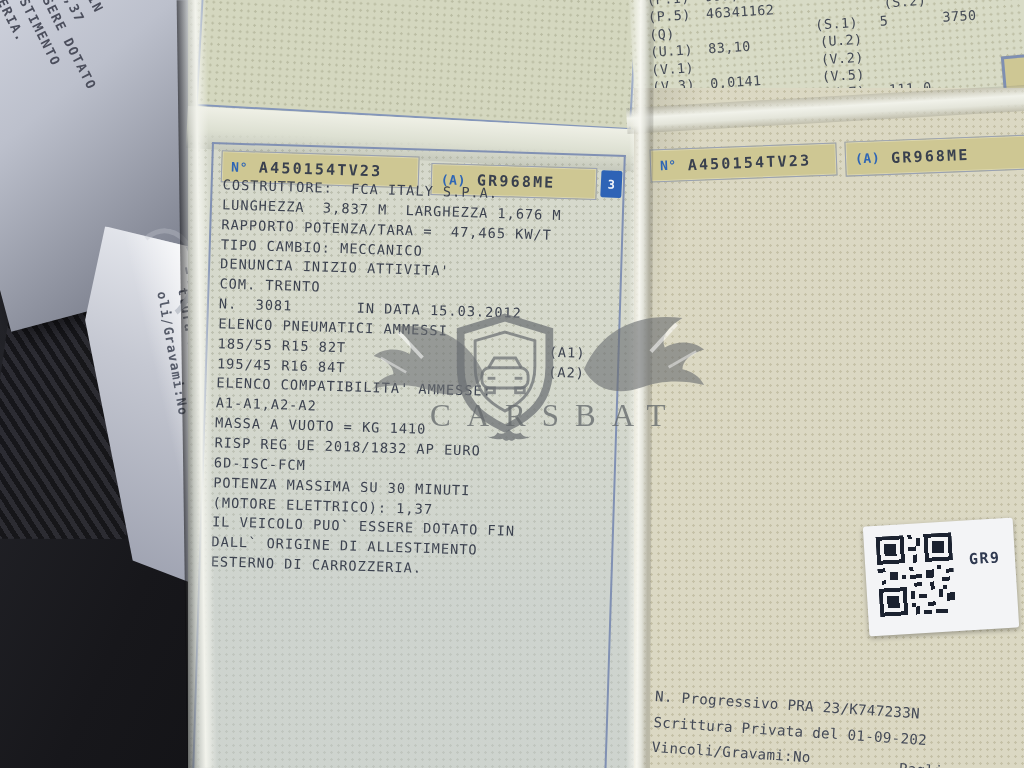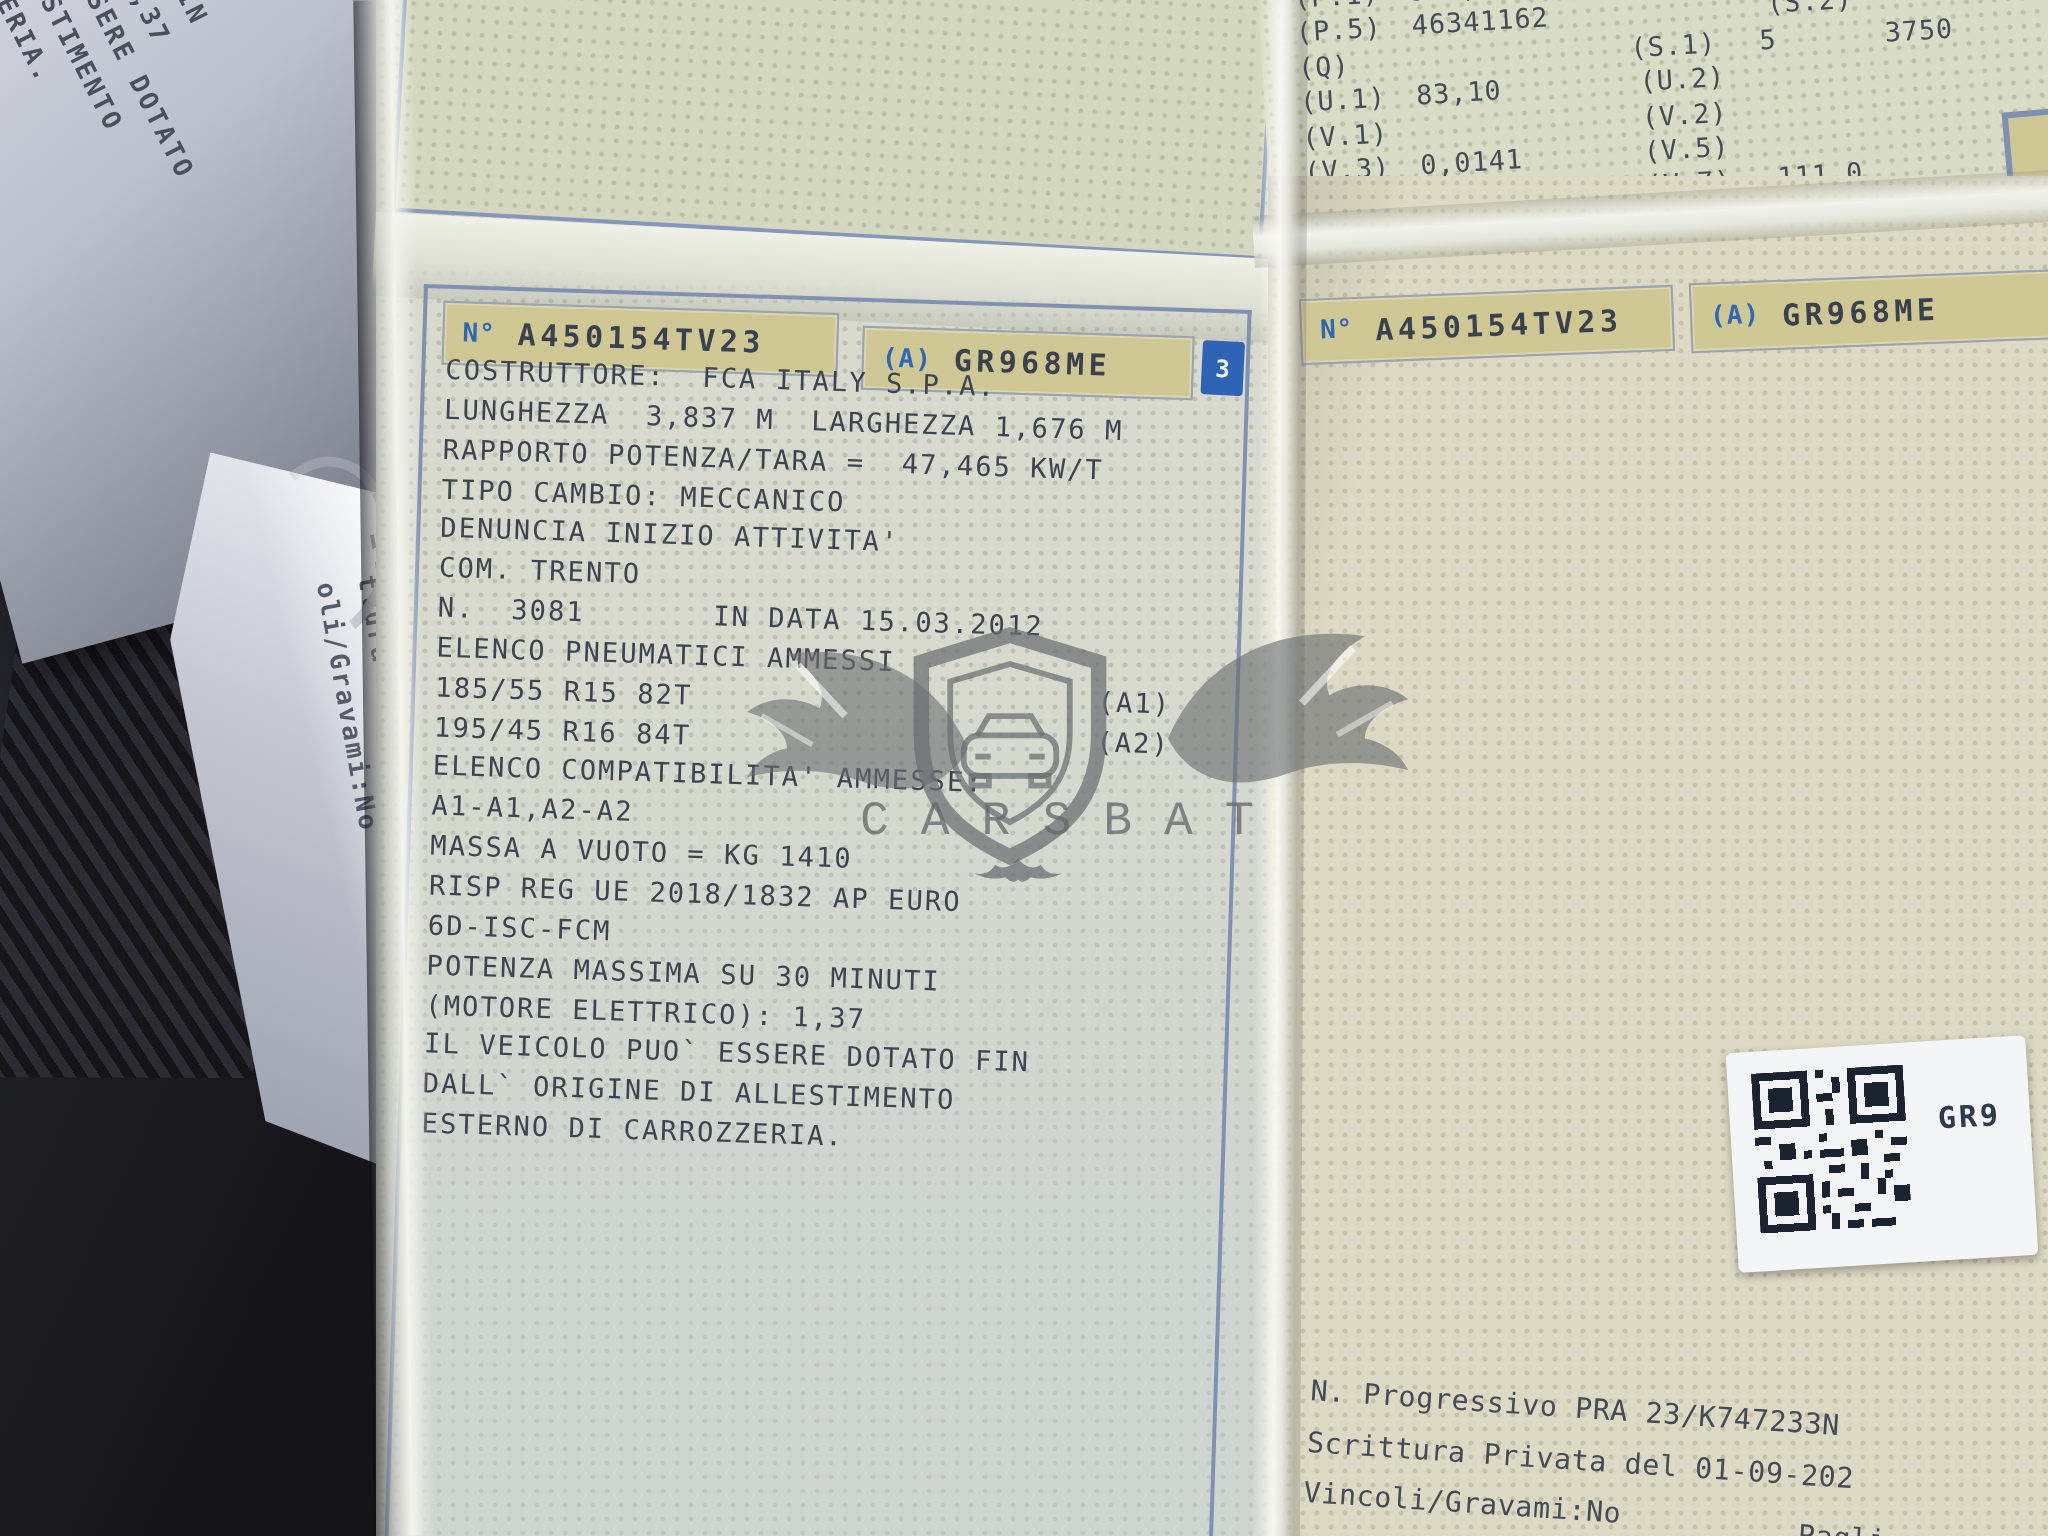--- a/index.html
+++ b/index.html
@@ -102,7 +102,7 @@
 
   
   .watermark{left:360px;top:300px;width:360px;height:150px;pointer-events:none;}
-  .wm-brand{left:70px;top:98px;font-family:Liberation Mono, monospace;font-size:24px;font-weight:500;
+  .wm-brand{left:70px;top:98px;font-family:Liberation Serif, serif;font-size:31px;font-weight:500;
     color:rgba(100,105,108,.78);letter-spacing:16px;white-space:pre;}
   .wingL{left:8px;top:18px;} .wingR{left:222px;top:8px;transform:scaleX(-1);}
   .shieldwrap{left:92px;top:12px;} .smallbat{left:126px;top:126px;}

